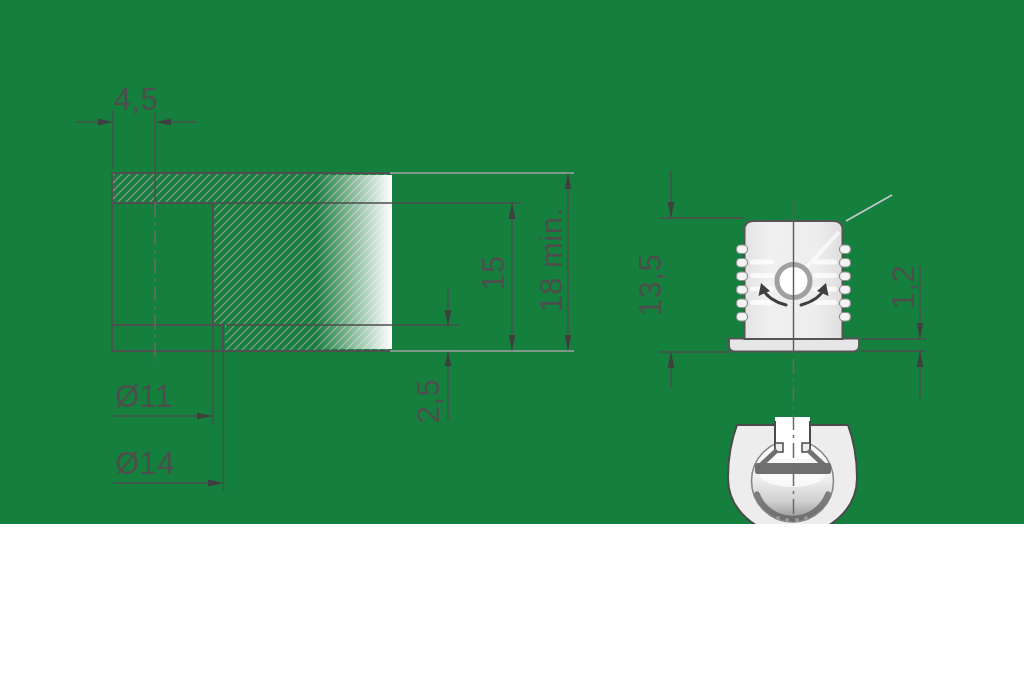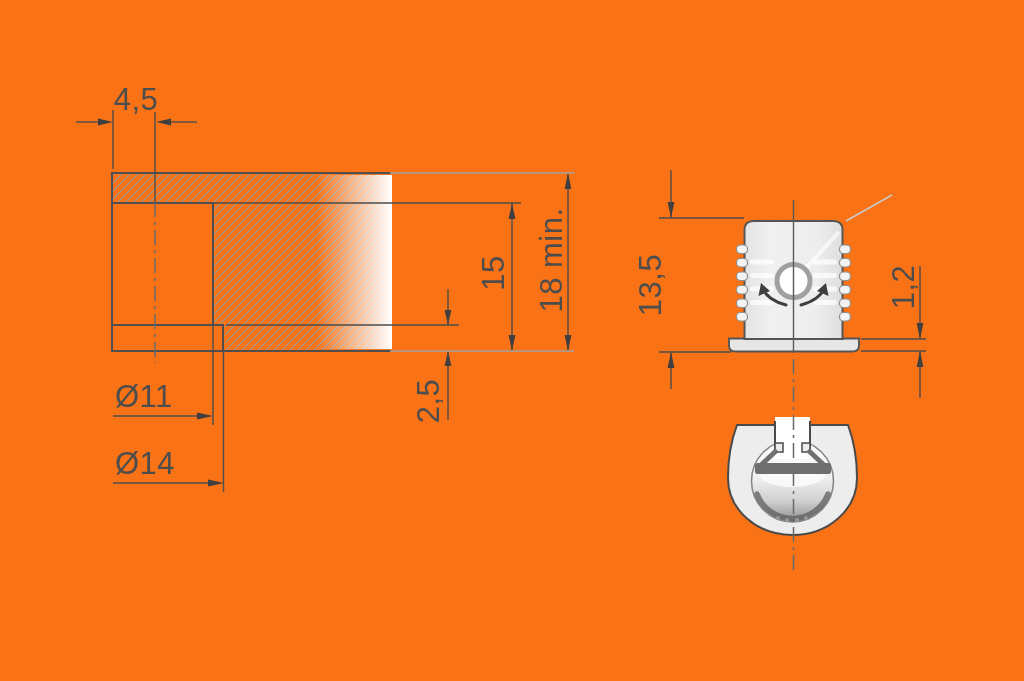--- a/index.html
+++ b/index.html
@@ -10,8 +10,8 @@
   .canvas-wrap {
     position: relative;
     width: 1024px;
-    height: 681px;
-    background: #f97316;
+    height: 524px;
+    background: #15803d;
     overflow: hidden;
   }
   svg {

